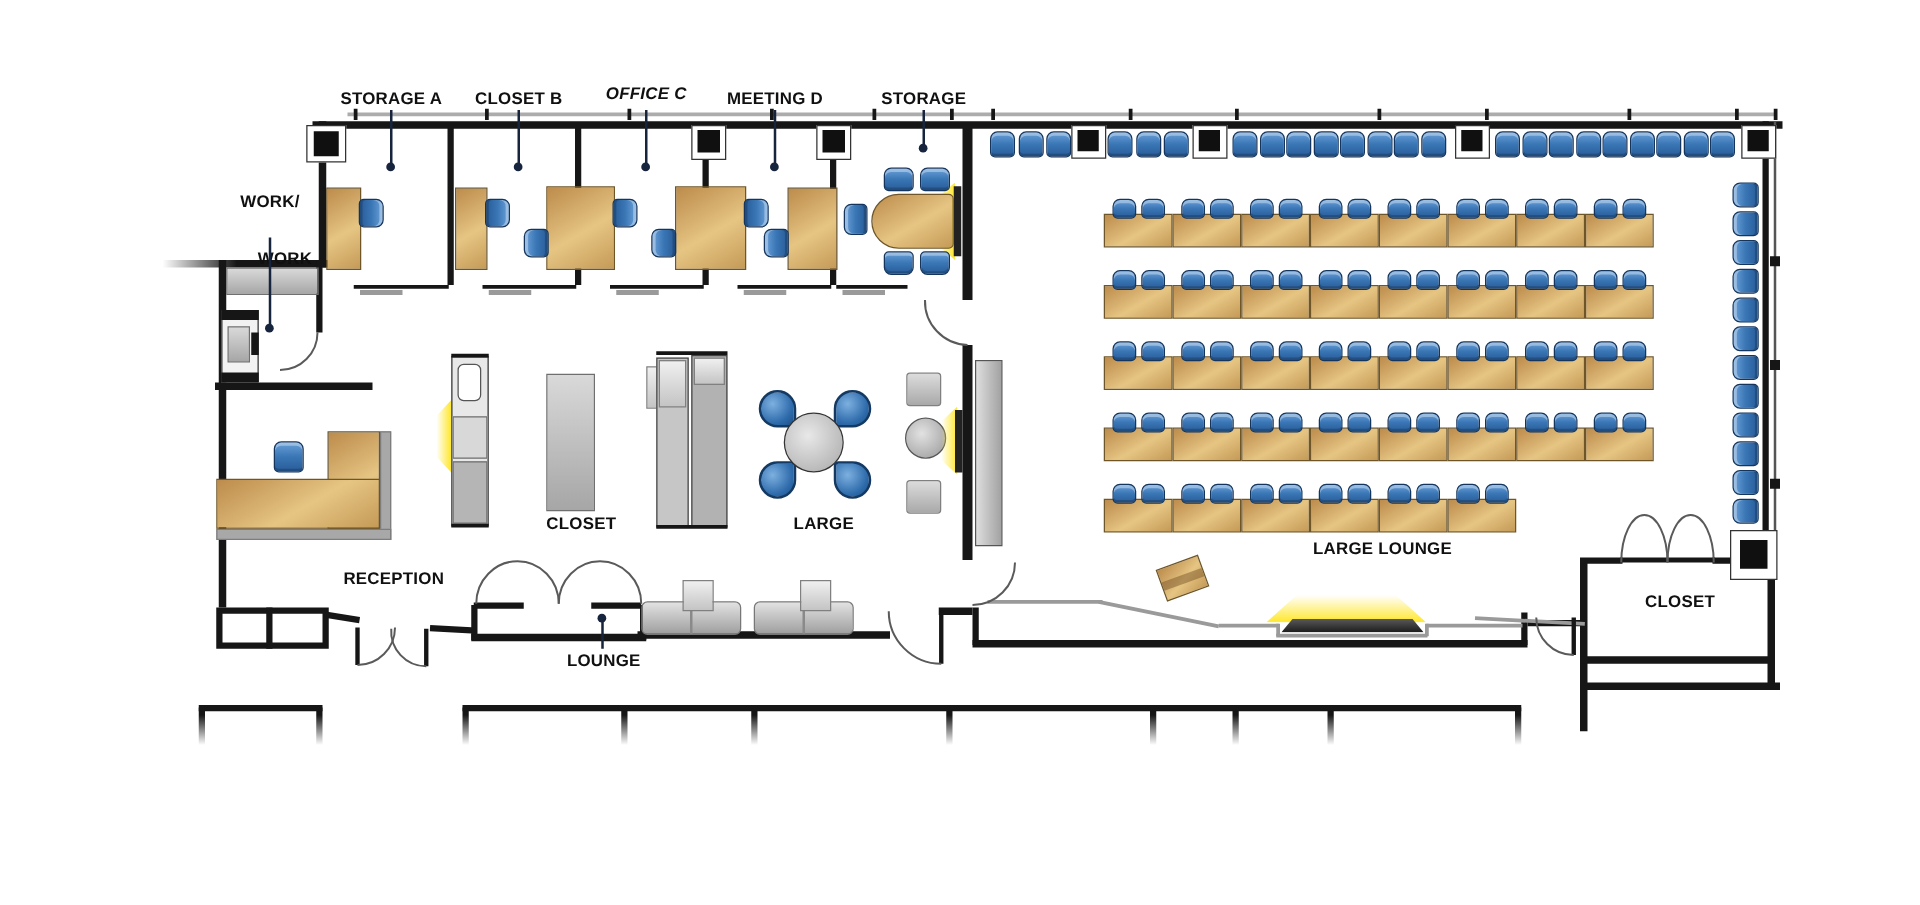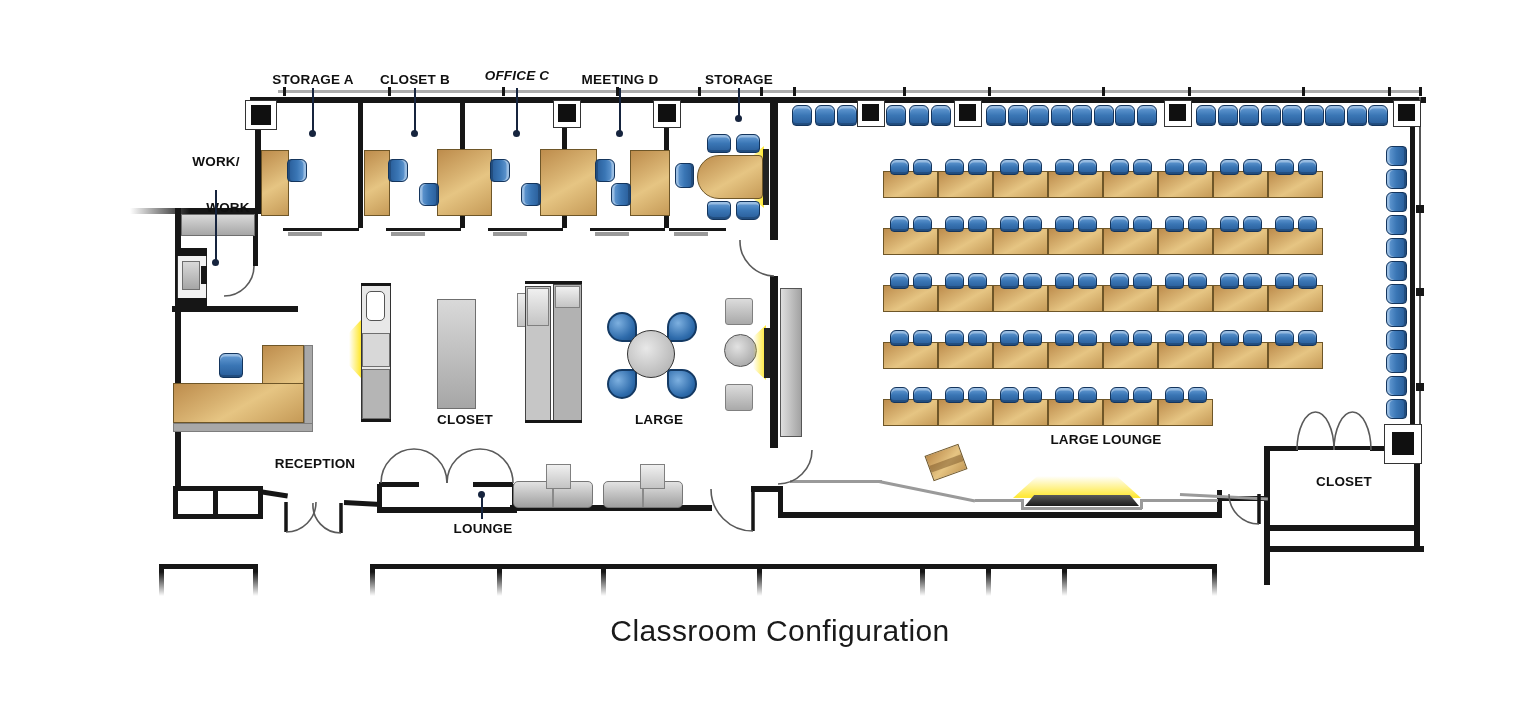--- a/index.html
+++ b/index.html
@@ -425,7 +425,6 @@
   <div class="leader" style="left:481px;top:497px;height:22px;"></div>
   <div class="dot" style="left:478px;top:491px;"></div>
 
-  <div class="title" style="left:780px;top:631px;">Classroom Configuration</div>
 </div>
 
 </body></html>

